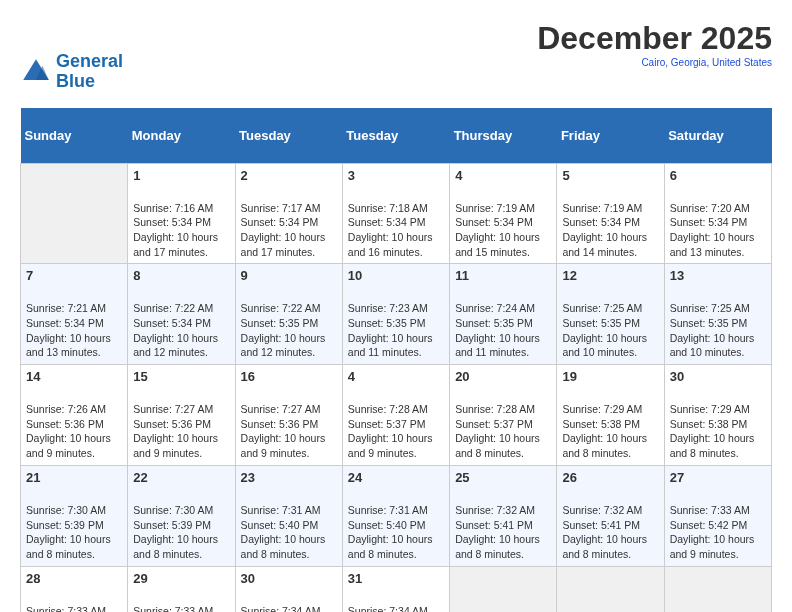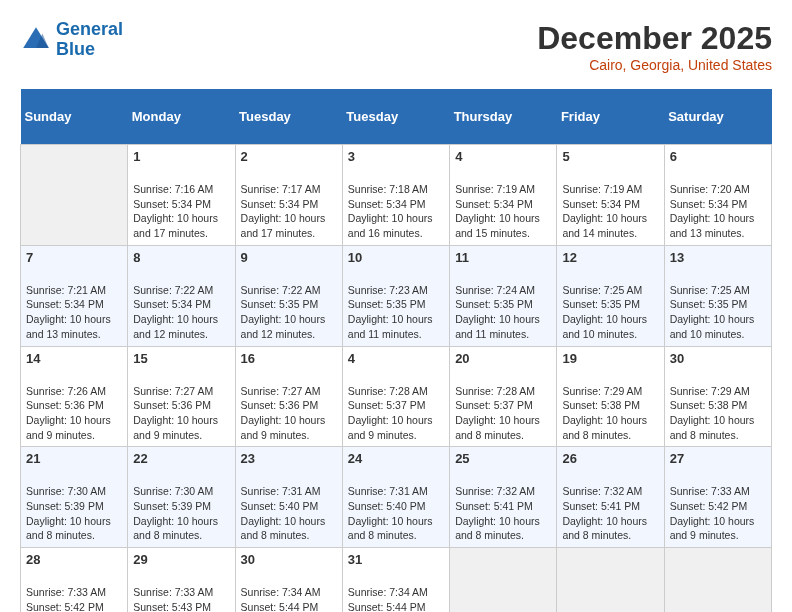--- a/index.html
+++ b/index.html
@@ -20,6 +20,7 @@
       display: flex;
       align-items: center;
       gap: 4px;
+      margin-top: 32px;
     }
     .logo-text {
       font-size: 18px;

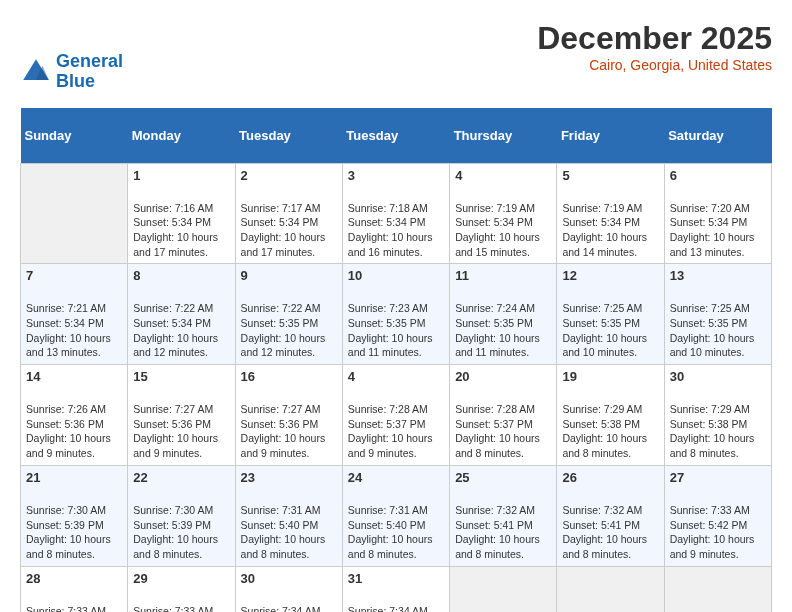--- a/index.html
+++ b/index.html
@@ -45,8 +45,8 @@
       text-align: right;
     }
     .location {
-      font-size: 14px;
-      color: #c2410c;
+      font-size: 10px;
+      color: #1d4ed8;
     }
     table {
       width: 100%;

